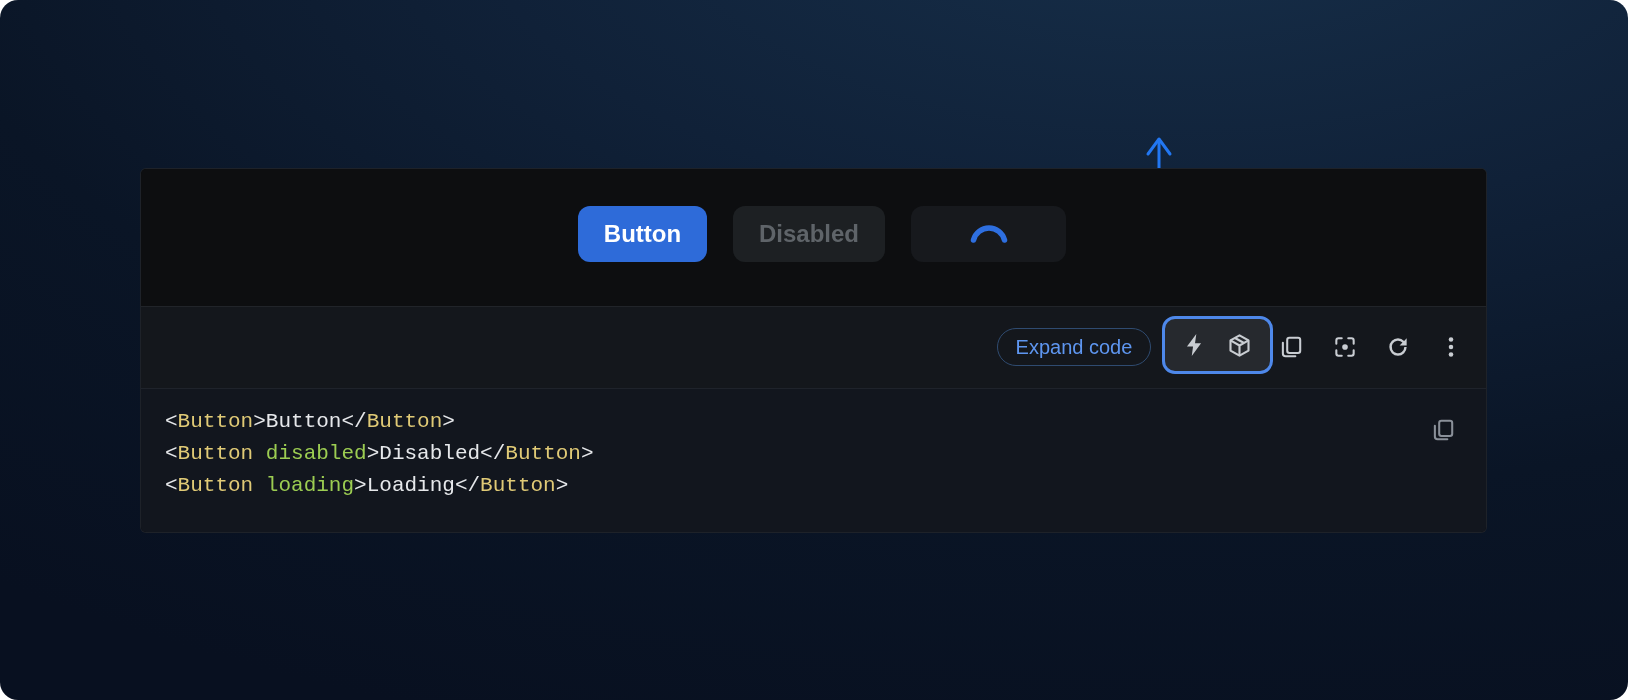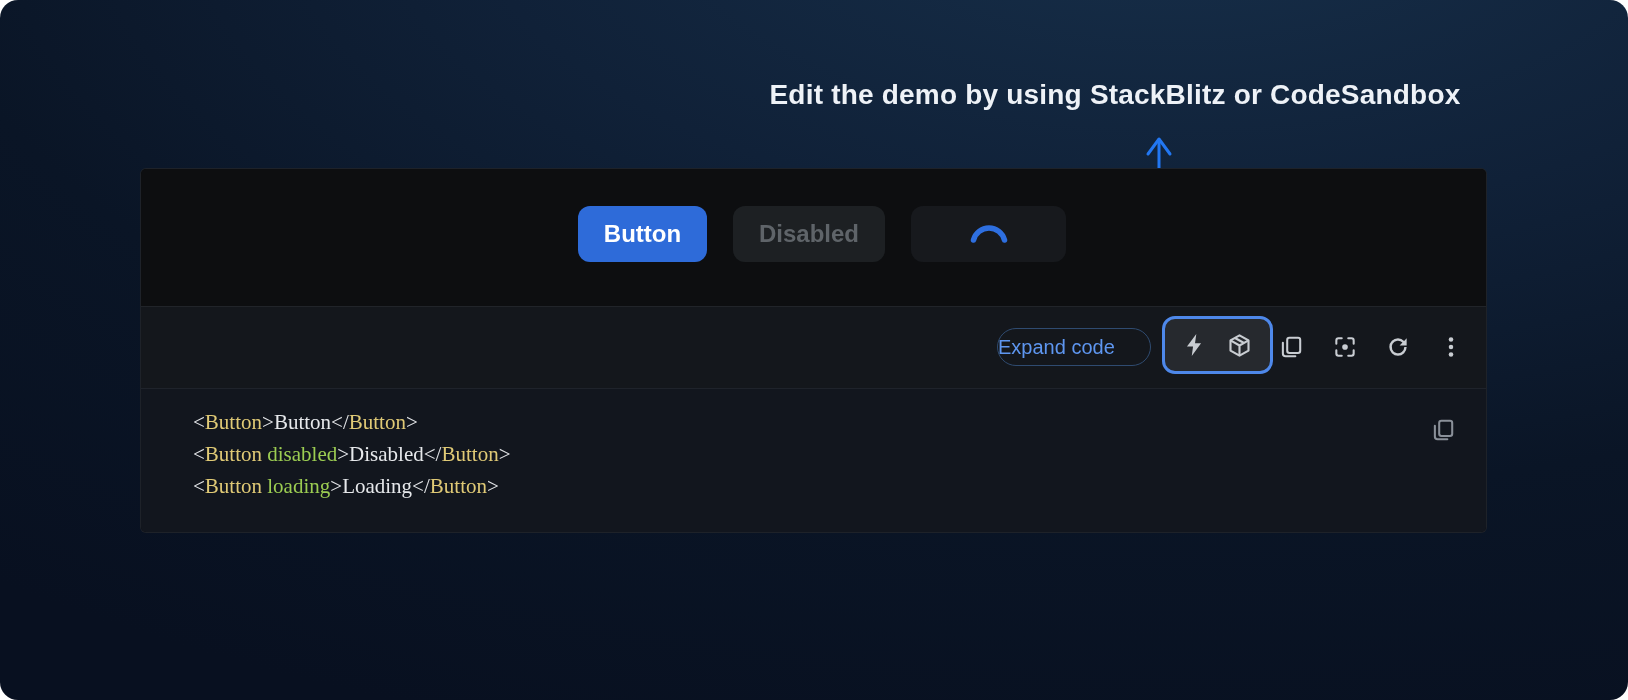--- a/index.html
+++ b/index.html
@@ -80,7 +80,6 @@
 
 <div class="stage">
 
-  <div class="annotation">Edit the demo by using StackBlitz or CodeSandbox</div>
 
   <svg class="connector" width="1628" height="700" viewBox="0 0 1628 700" fill="none">
     <path d="M1159 141 V205 C1159 223 1167 230 1186 230 H1190 C1209 230 1216 237 1216 255 V292" stroke="#2277f2" stroke-width="3" stroke-linecap="round" fill="none"></path>

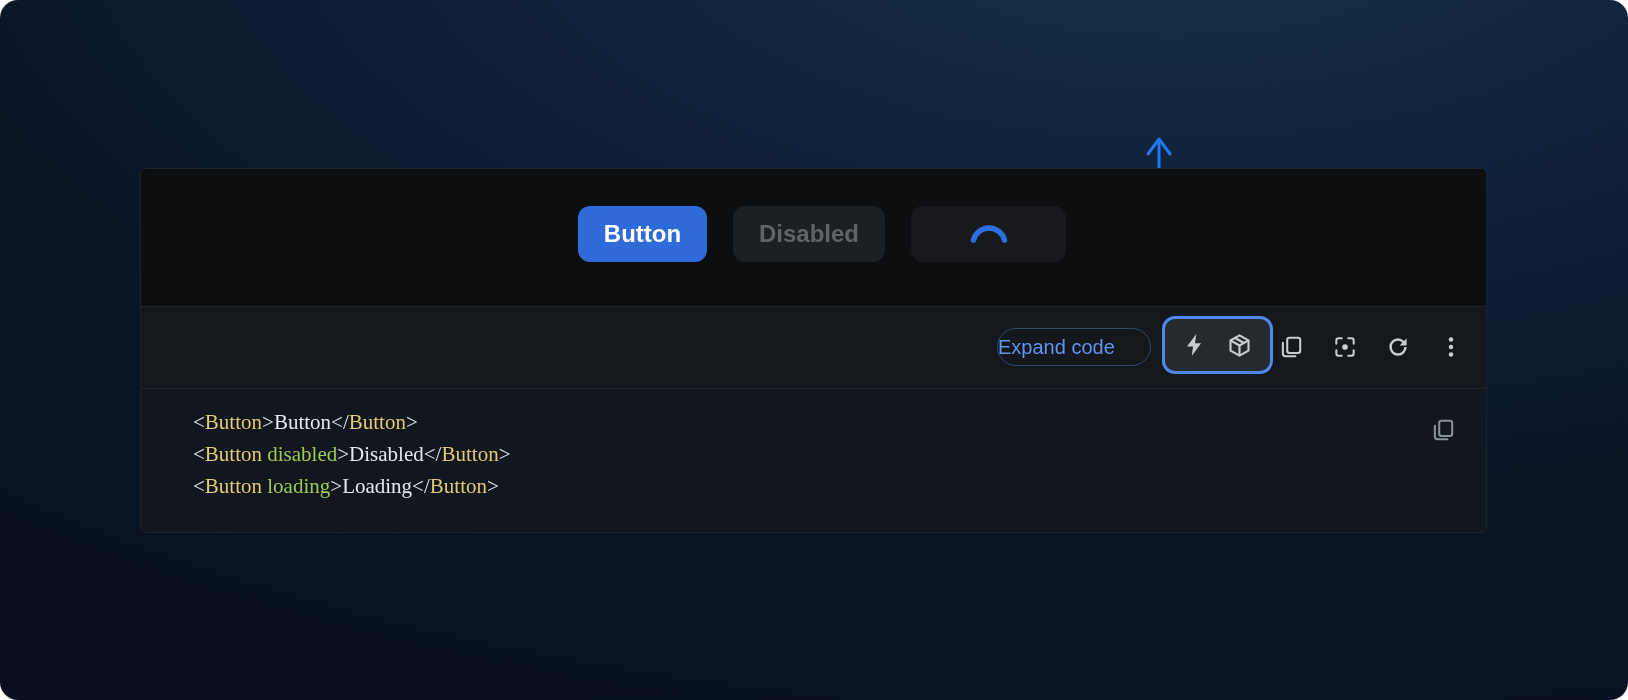--- a/index.html
+++ b/index.html
@@ -46,7 +46,7 @@
     position:absolute; left:856px; top:21px; width:154px; height:38px;
     border-radius:19px; border:1.5px solid #2f4b70; background:transparent;
     color:#5e96f0; font-family:"Liberation Sans", sans-serif; font-size:20px; font-weight:500;
-    display:flex; align-items:center; cursor:pointer;
+    display:flex; align-items:center; justify-content:center; cursor:pointer;
   }
   .icon-group{
     position:absolute; left:1021px; top:9px; width:111px; height:58px;

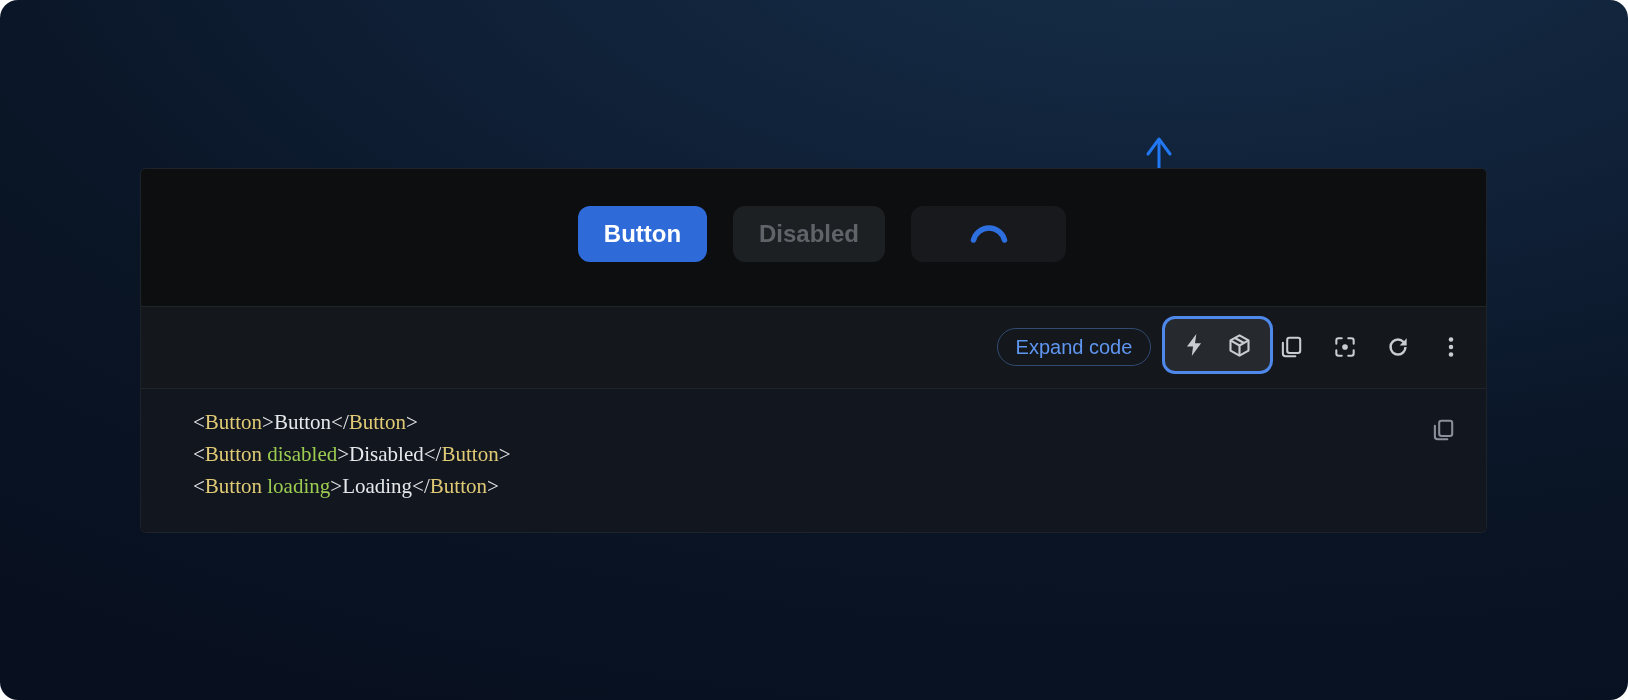--- a/index.html
+++ b/index.html
@@ -62,8 +62,8 @@
 
   
   .code-lines{
-    font-family:Liberation Serif, serif;
-    font-size:21px; line-height:32px; white-space:pre;margin-left:28px;
+    font-family:Liberation Mono, monospace;
+    font-size:21px; line-height:32px; white-space:pre;
   }
   .tok-punct{ color:#e6e8eb; }
   .tok-plain{ color:#e6e8eb; }

